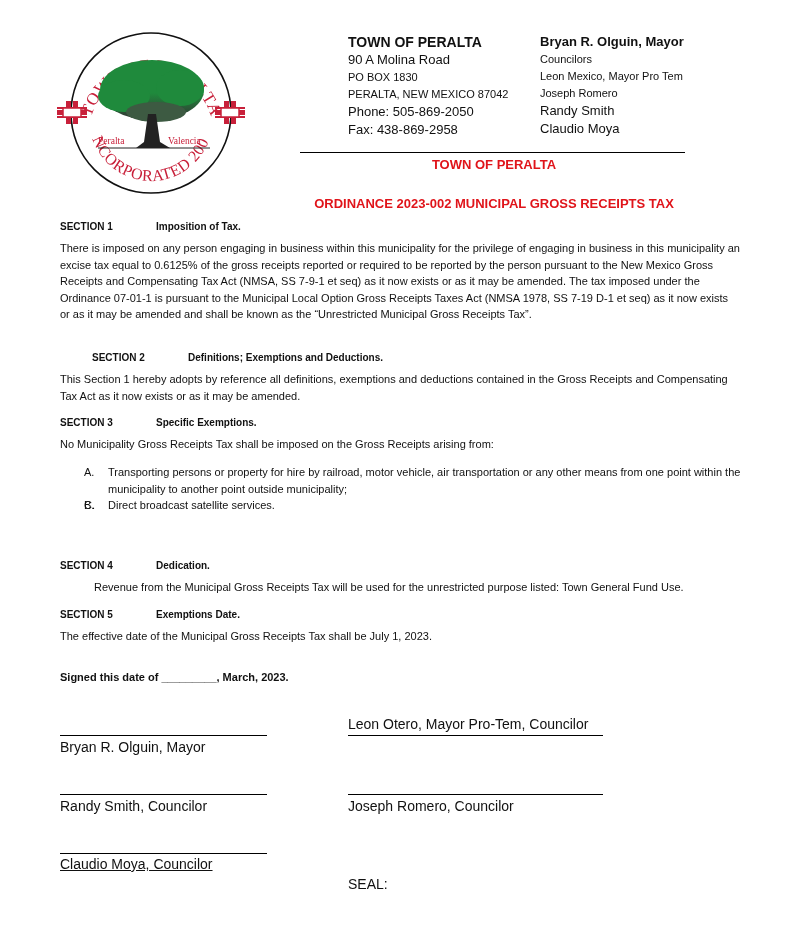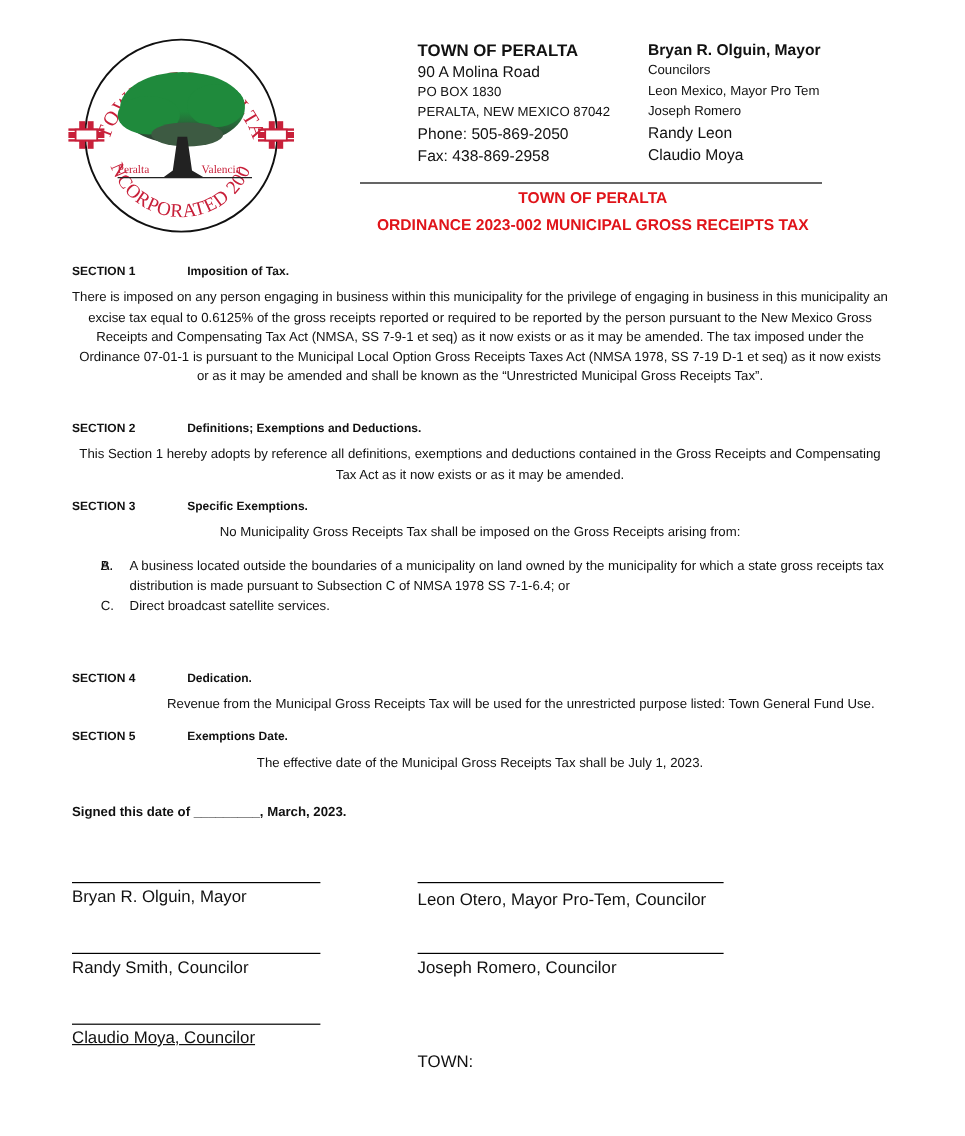--- a/index.html
+++ b/index.html
@@ -95,7 +95,7 @@
   <div class="sm">Councilors</div>
   <div class="sm">Leon Mexico, Mayor Pro Tem</div>
   <div class="sm">Joseph Romero</div>
-  <div class="md">Randy Leon</div>
+  <div class="md">Randy Smith</div>
   <div class="md">Claudio Moya</div>
 </div>
 

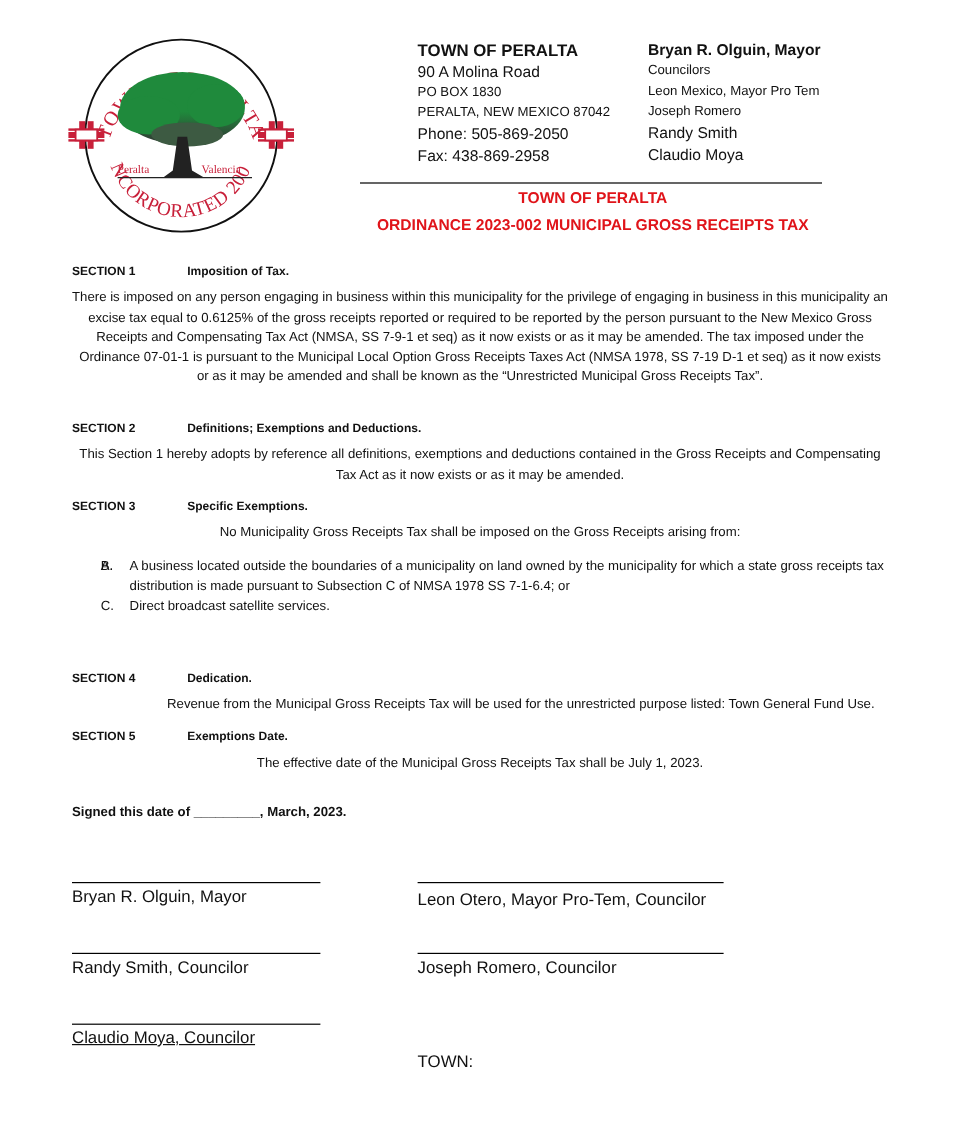--- a/index.html
+++ b/index.html
@@ -21,7 +21,7 @@
   .hrule { left: 300px; top: 152px; width: 385px; height: 0; border-top: 1px solid #000; }
   .red-title { color: #e0141a; font-weight: bold; font-size: 13px; text-align: center; left: 300px; width: 388px; }
   .rt1 { top: 157px; }
-  .rt2 { top: 180px; }
+  .rt2 { top: 196px; }
 
   .sec-head { left: 60px; font-weight: bold; font-size: 10px; white-space: nowrap; }
   .sec-head .num { display: inline-block; width: 96px; }

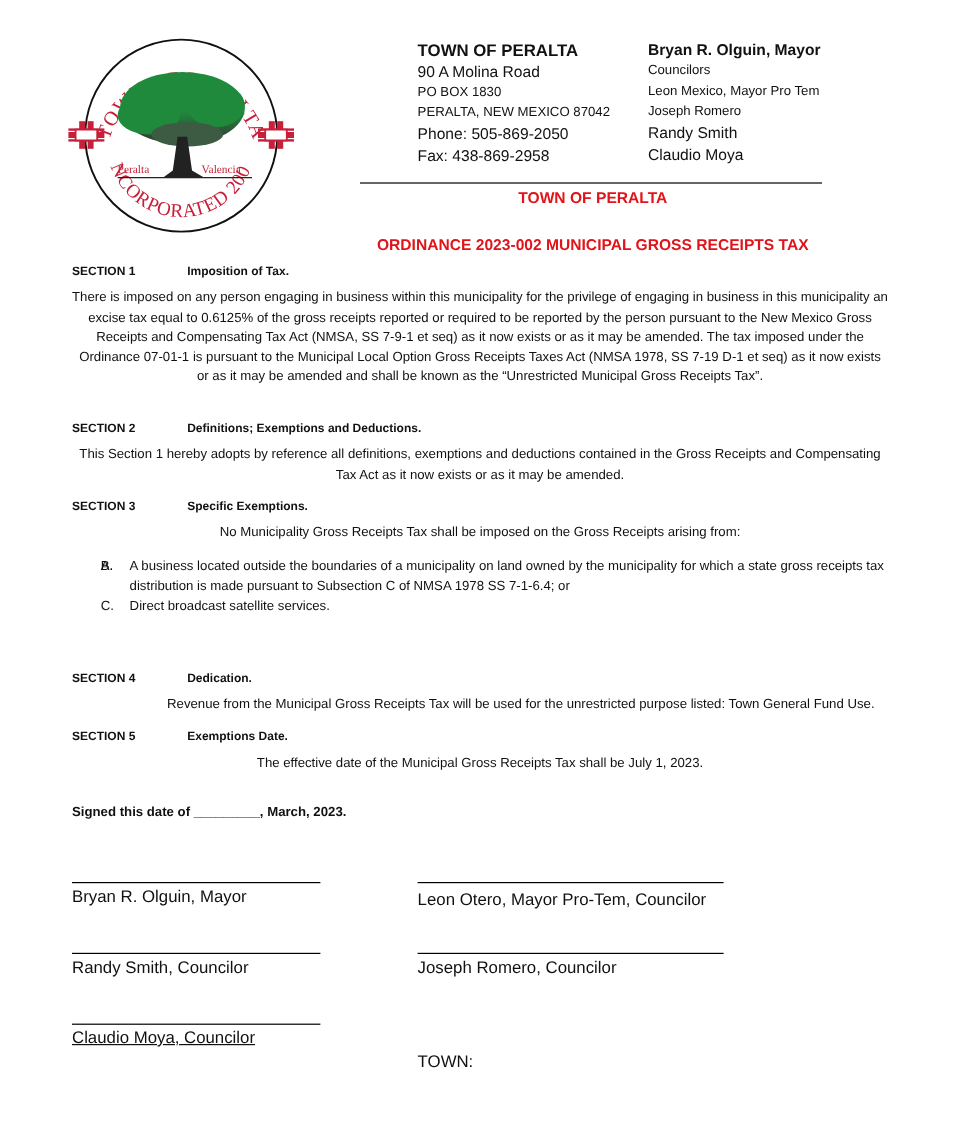--- a/index.html
+++ b/index.html
@@ -25,7 +25,7 @@
 
   .sec-head { left: 60px; font-weight: bold; font-size: 10px; white-space: nowrap; }
   .sec-head .num { display: inline-block; width: 96px; }
-  .sec-body { left: 60px; width: 680px; font-size: 11px; line-height: 16.6px; text-align: center; }
+  .sec-body { left: 60px; width: 680px; font-size: 11px; line-height: 16.6px; }
   .list { left: 84px; width: 660px; font-size: 11px; line-height: 16.6px; }
   .list .li { position: relative; padding-left: 24px; }
   .list .li .lt { position: absolute; left: 0; top: 0; }

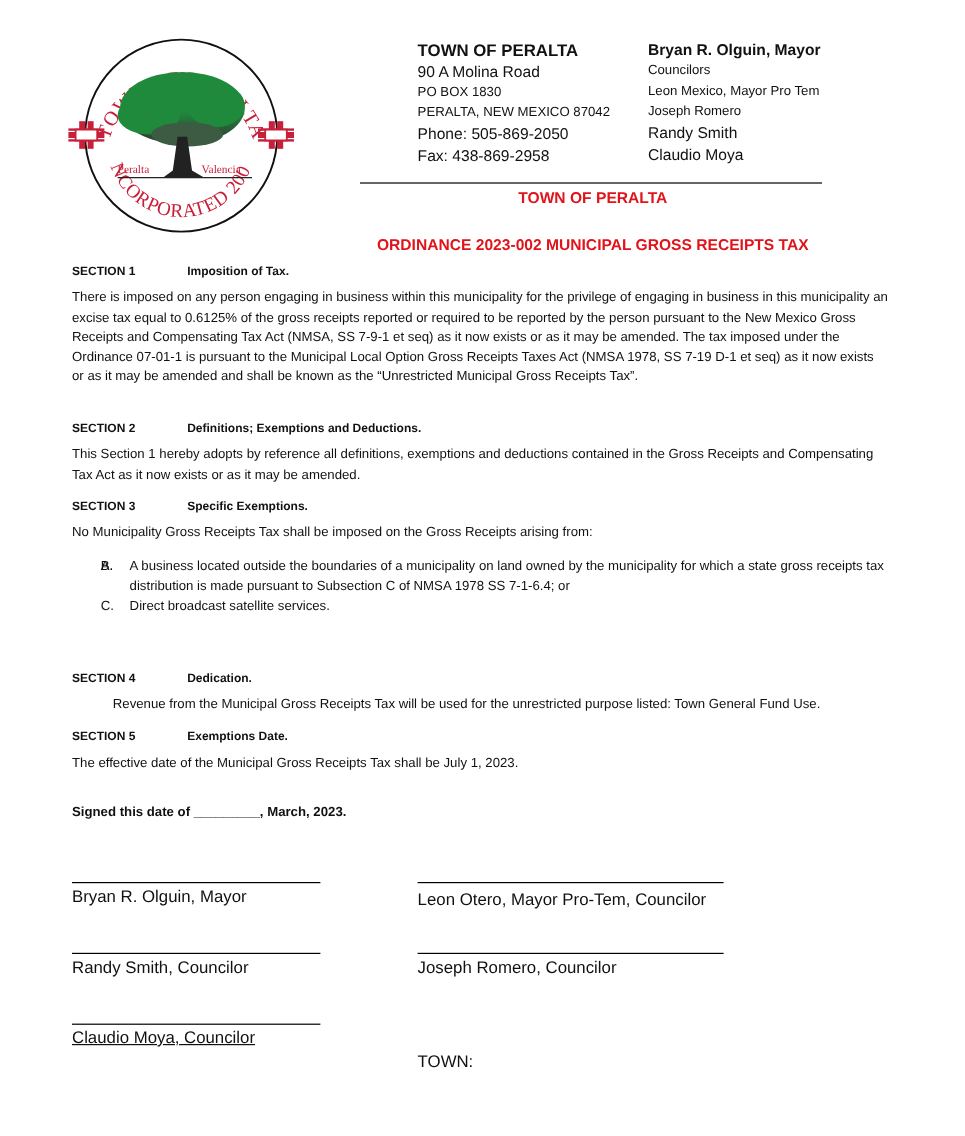--- a/index.html
+++ b/index.html
@@ -108,7 +108,7 @@
 </div>
 <div class="abs sec-body" style="top:240px;">There is imposed on any person engaging in business within this municipality for the privilege of engaging in business in this municipality an excise tax equal to 0.6125% of the gross receipts reported or required to be reported by the person pursuant to the New Mexico Gross Receipts and Compensating Tax Act (NMSA, SS 7-9-1 et seq) as it now exists or as it may be amended. The tax imposed under the Ordinance 07-01-1 is pursuant to the Municipal Local Option Gross Receipts Taxes Act (NMSA 1978, SS 7-19 D-1 et seq) as it now exists or as it may be amended and shall be known as the “Unrestricted Municipal Gross Receipts Tax”.</div>
 
-<div class="abs sec-head" style="top:352px;">
+<div class="abs sec-head" style="top:352px;margin-left:32px;">
   <span class="num">SECTION  2</span><span>Definitions; Exemptions and Deductions.</span>
 </div>
 <div class="abs sec-body" style="top:371px;">This Section 1 hereby adopts by reference all definitions, exemptions and deductions contained in the Gross Receipts and Compensating Tax Act as it now exists or as it may be amended.</div>

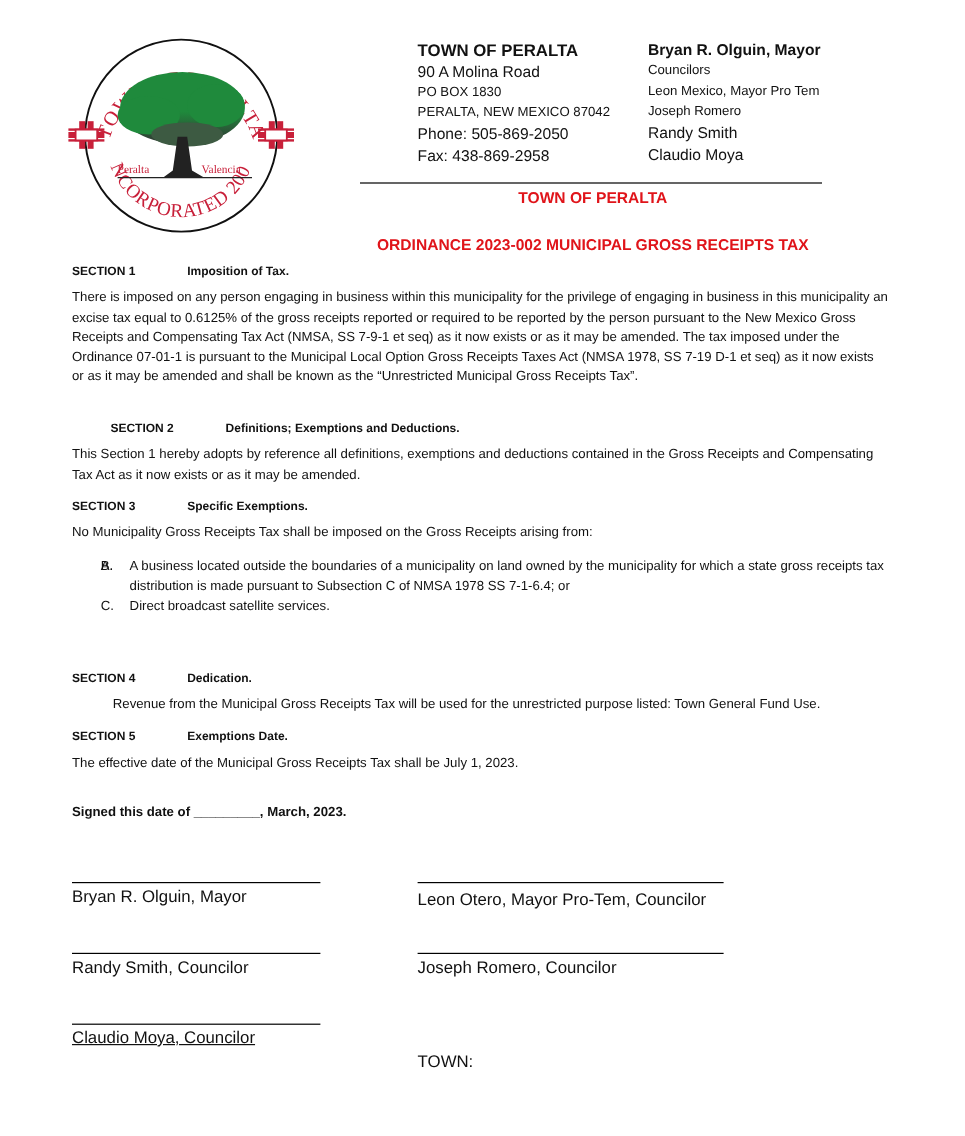--- a/index.html
+++ b/index.html
@@ -120,6 +120,7 @@
 <div class="abs list" style="top:464px;">
   <div class="li">
     <span class="lt">A.</span>
+    <span>Transporting persons or property for hire by railroad, motor vehicle, air transportation or any other means from one point within the municipality to another point outside municipality;</span>
   </div>
   <div class="li">
     <span class="lt">B.</span>

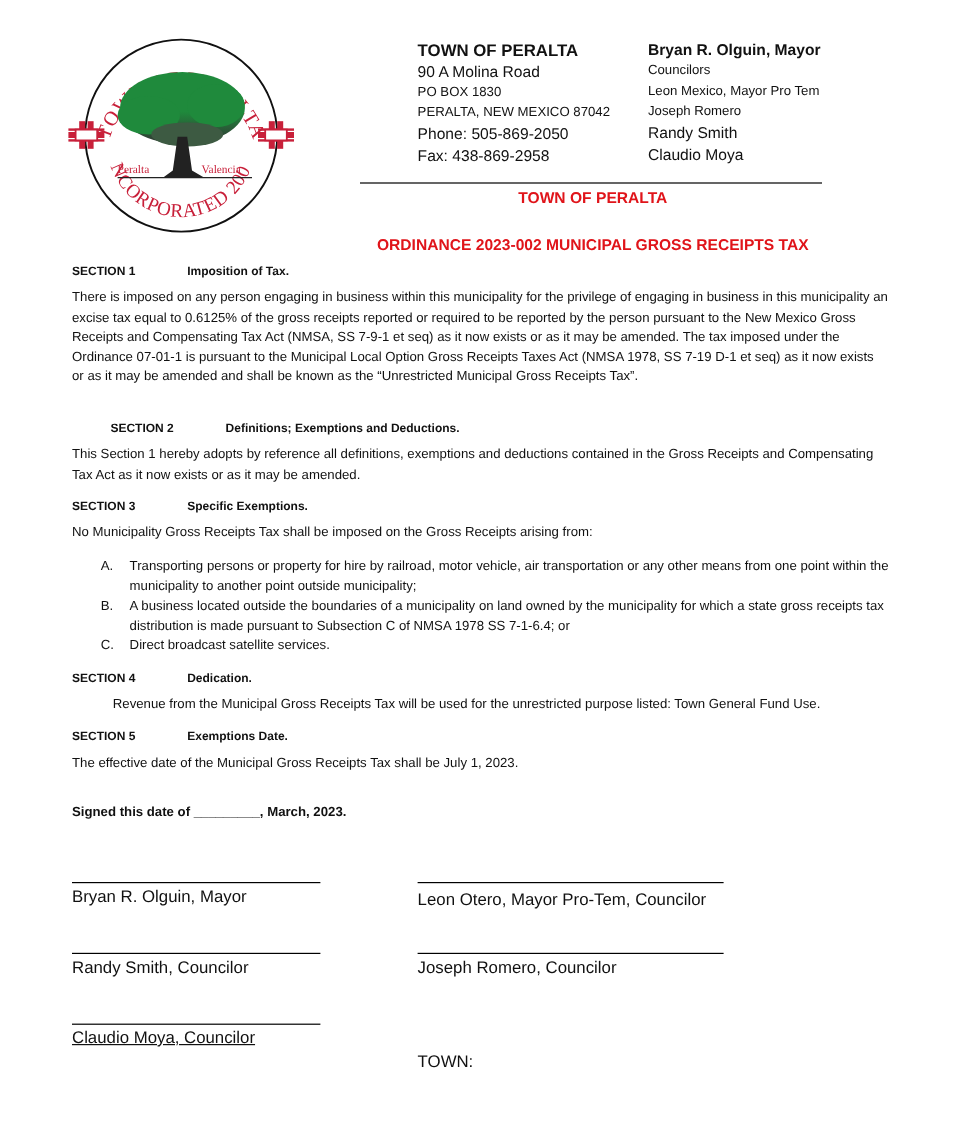--- a/index.html
+++ b/index.html
@@ -124,7 +124,6 @@
   </div>
   <div class="li">
     <span class="lt">B.</span>
-    <span>A business located outside the boundaries of a municipality on land owned by the municipality for which a state gross receipts tax distribution is made pursuant to Subsection C of NMSA 1978 SS 7-1-6.4; or</span>
   </div>
   <div class="li">
     <span class="lt">C.</span>

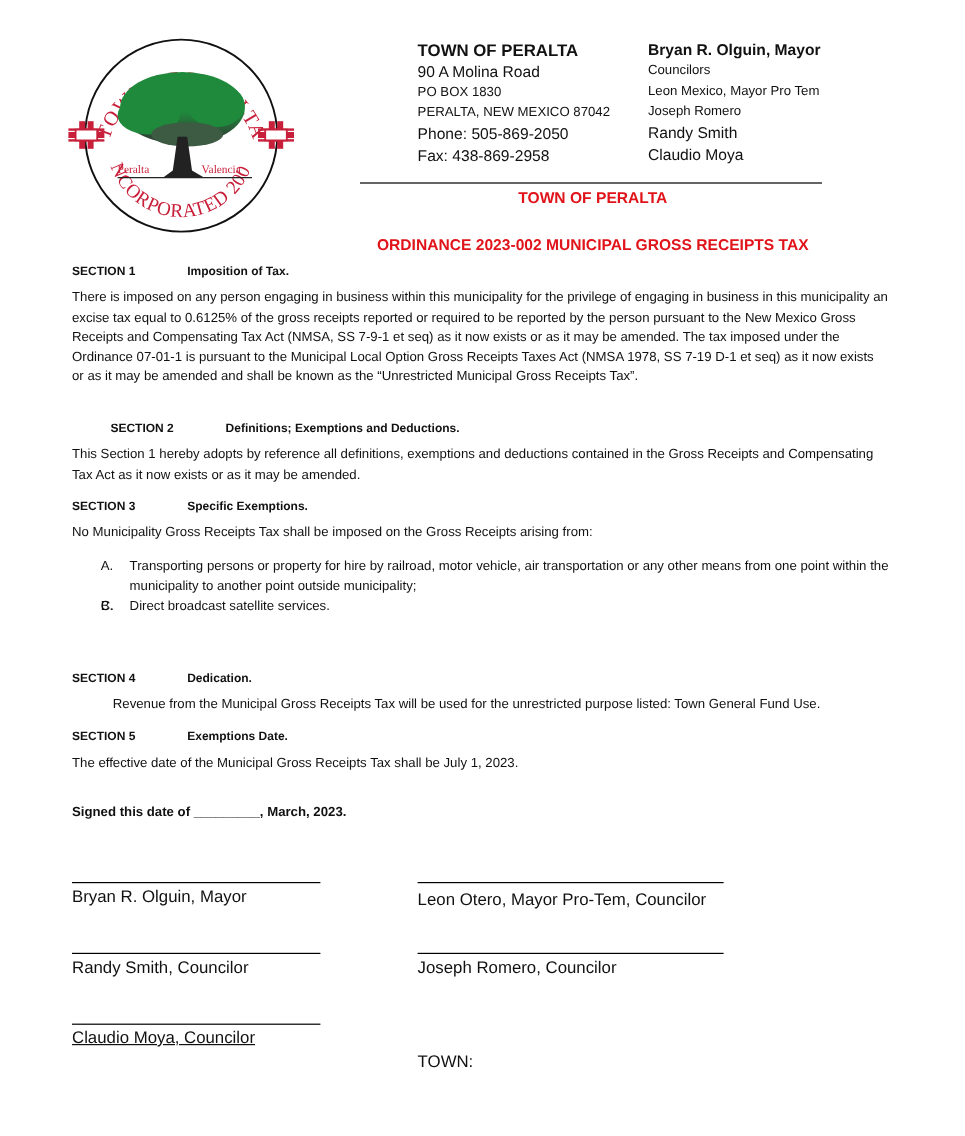--- a/index.html
+++ b/index.html
@@ -147,7 +147,7 @@
 <div class="abs signame" style="left:60px; top:739px;">Bryan R. Olguin, Mayor</div>
 
 <div class="abs sigline" style="left:348px; top:735px; width:255px;"></div>
-<div class="abs signame" style="left:348px; top:741px;">Leon Otero, Mayor Pro-Tem, Councilor</div>
+<div class="abs signame" style="left:348px; top:716px;">Leon Otero, Mayor Pro-Tem, Councilor</div>
 
 <div class="abs sigline" style="left:60px; top:794px; width:207px;"></div>
 <div class="abs signame" style="left:60px; top:798px;">Randy Smith, Councilor</div>

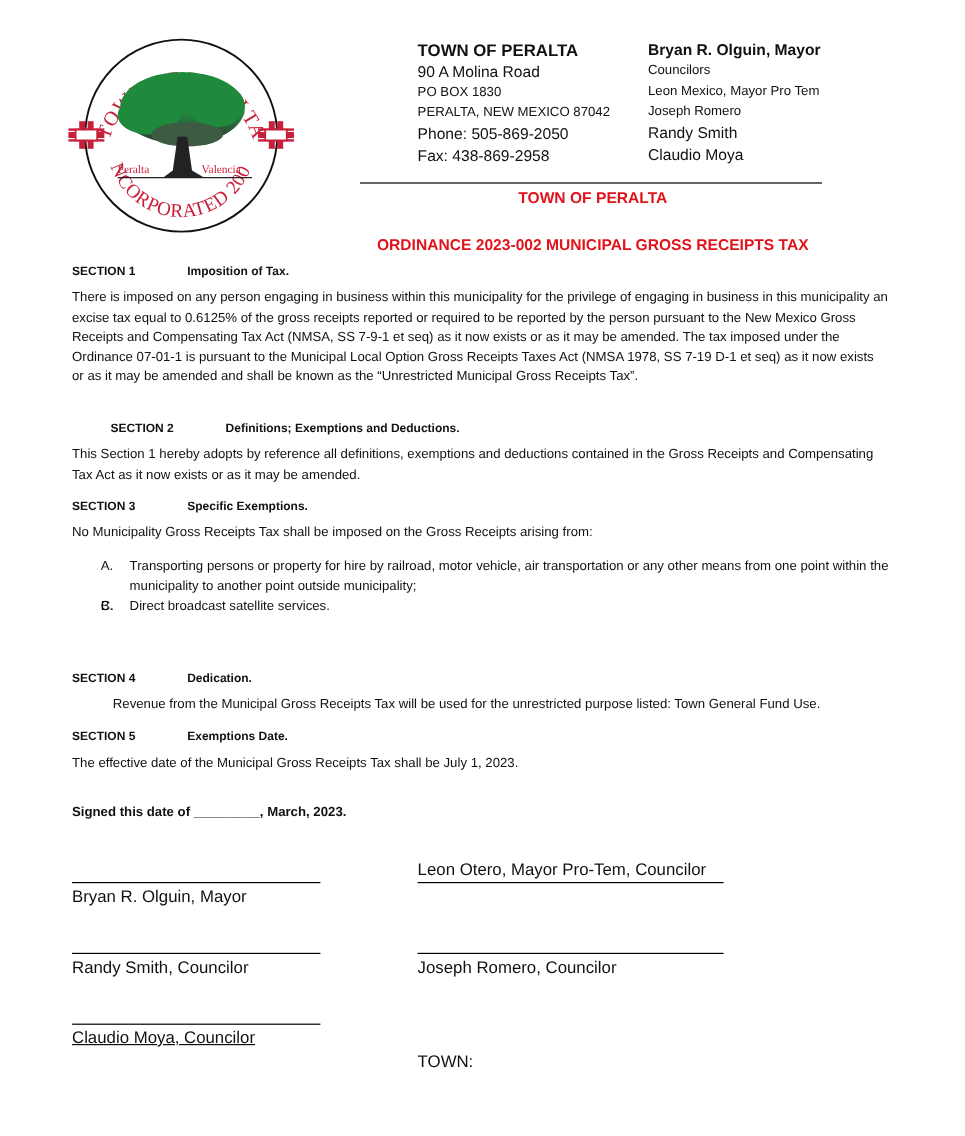--- a/index.html
+++ b/index.html
@@ -158,6 +158,6 @@
 <div class="abs sigline" style="left:60px; top:853px; width:207px;"></div>
 <div class="abs signame" style="left:60px; top:856px;text-decoration:underline;">Claudio Moya, Councilor</div>
 
-<div class="abs signame" style="left:348px; top:876px;">TOWN:</div>
+<div class="abs signame" style="left:348px; top:876px;">SEAL:</div>
 
 </body></html>

